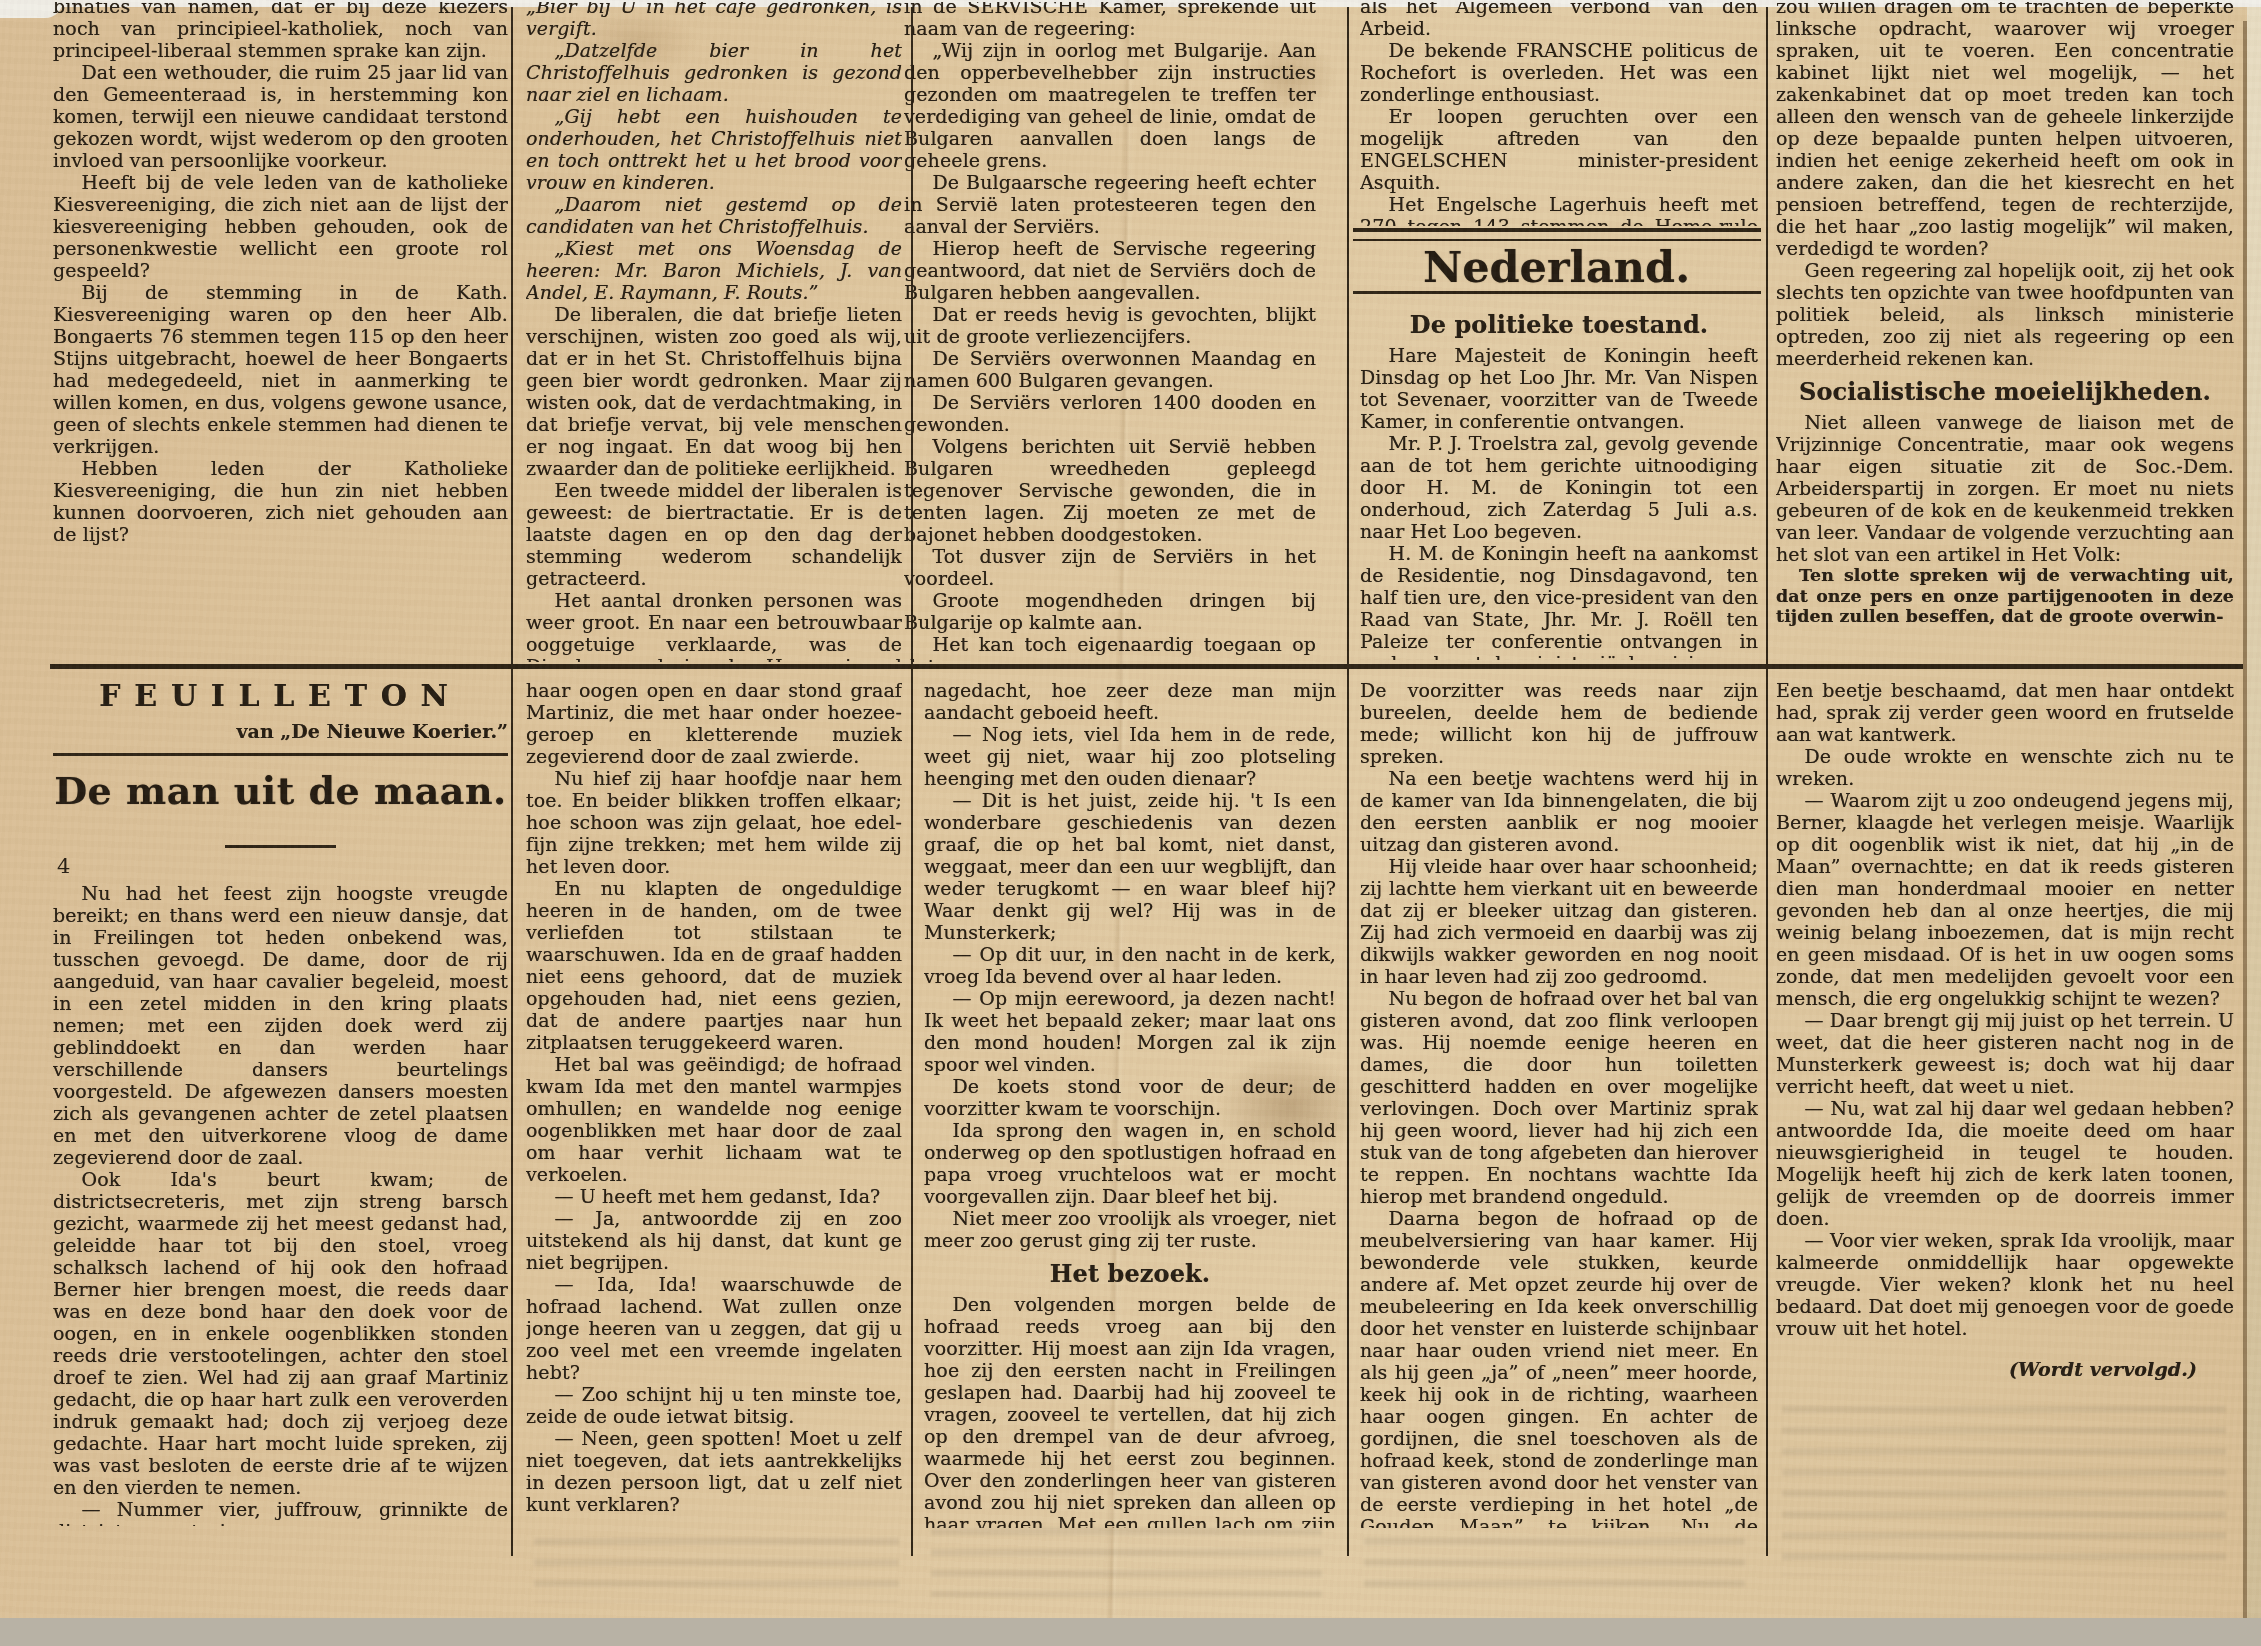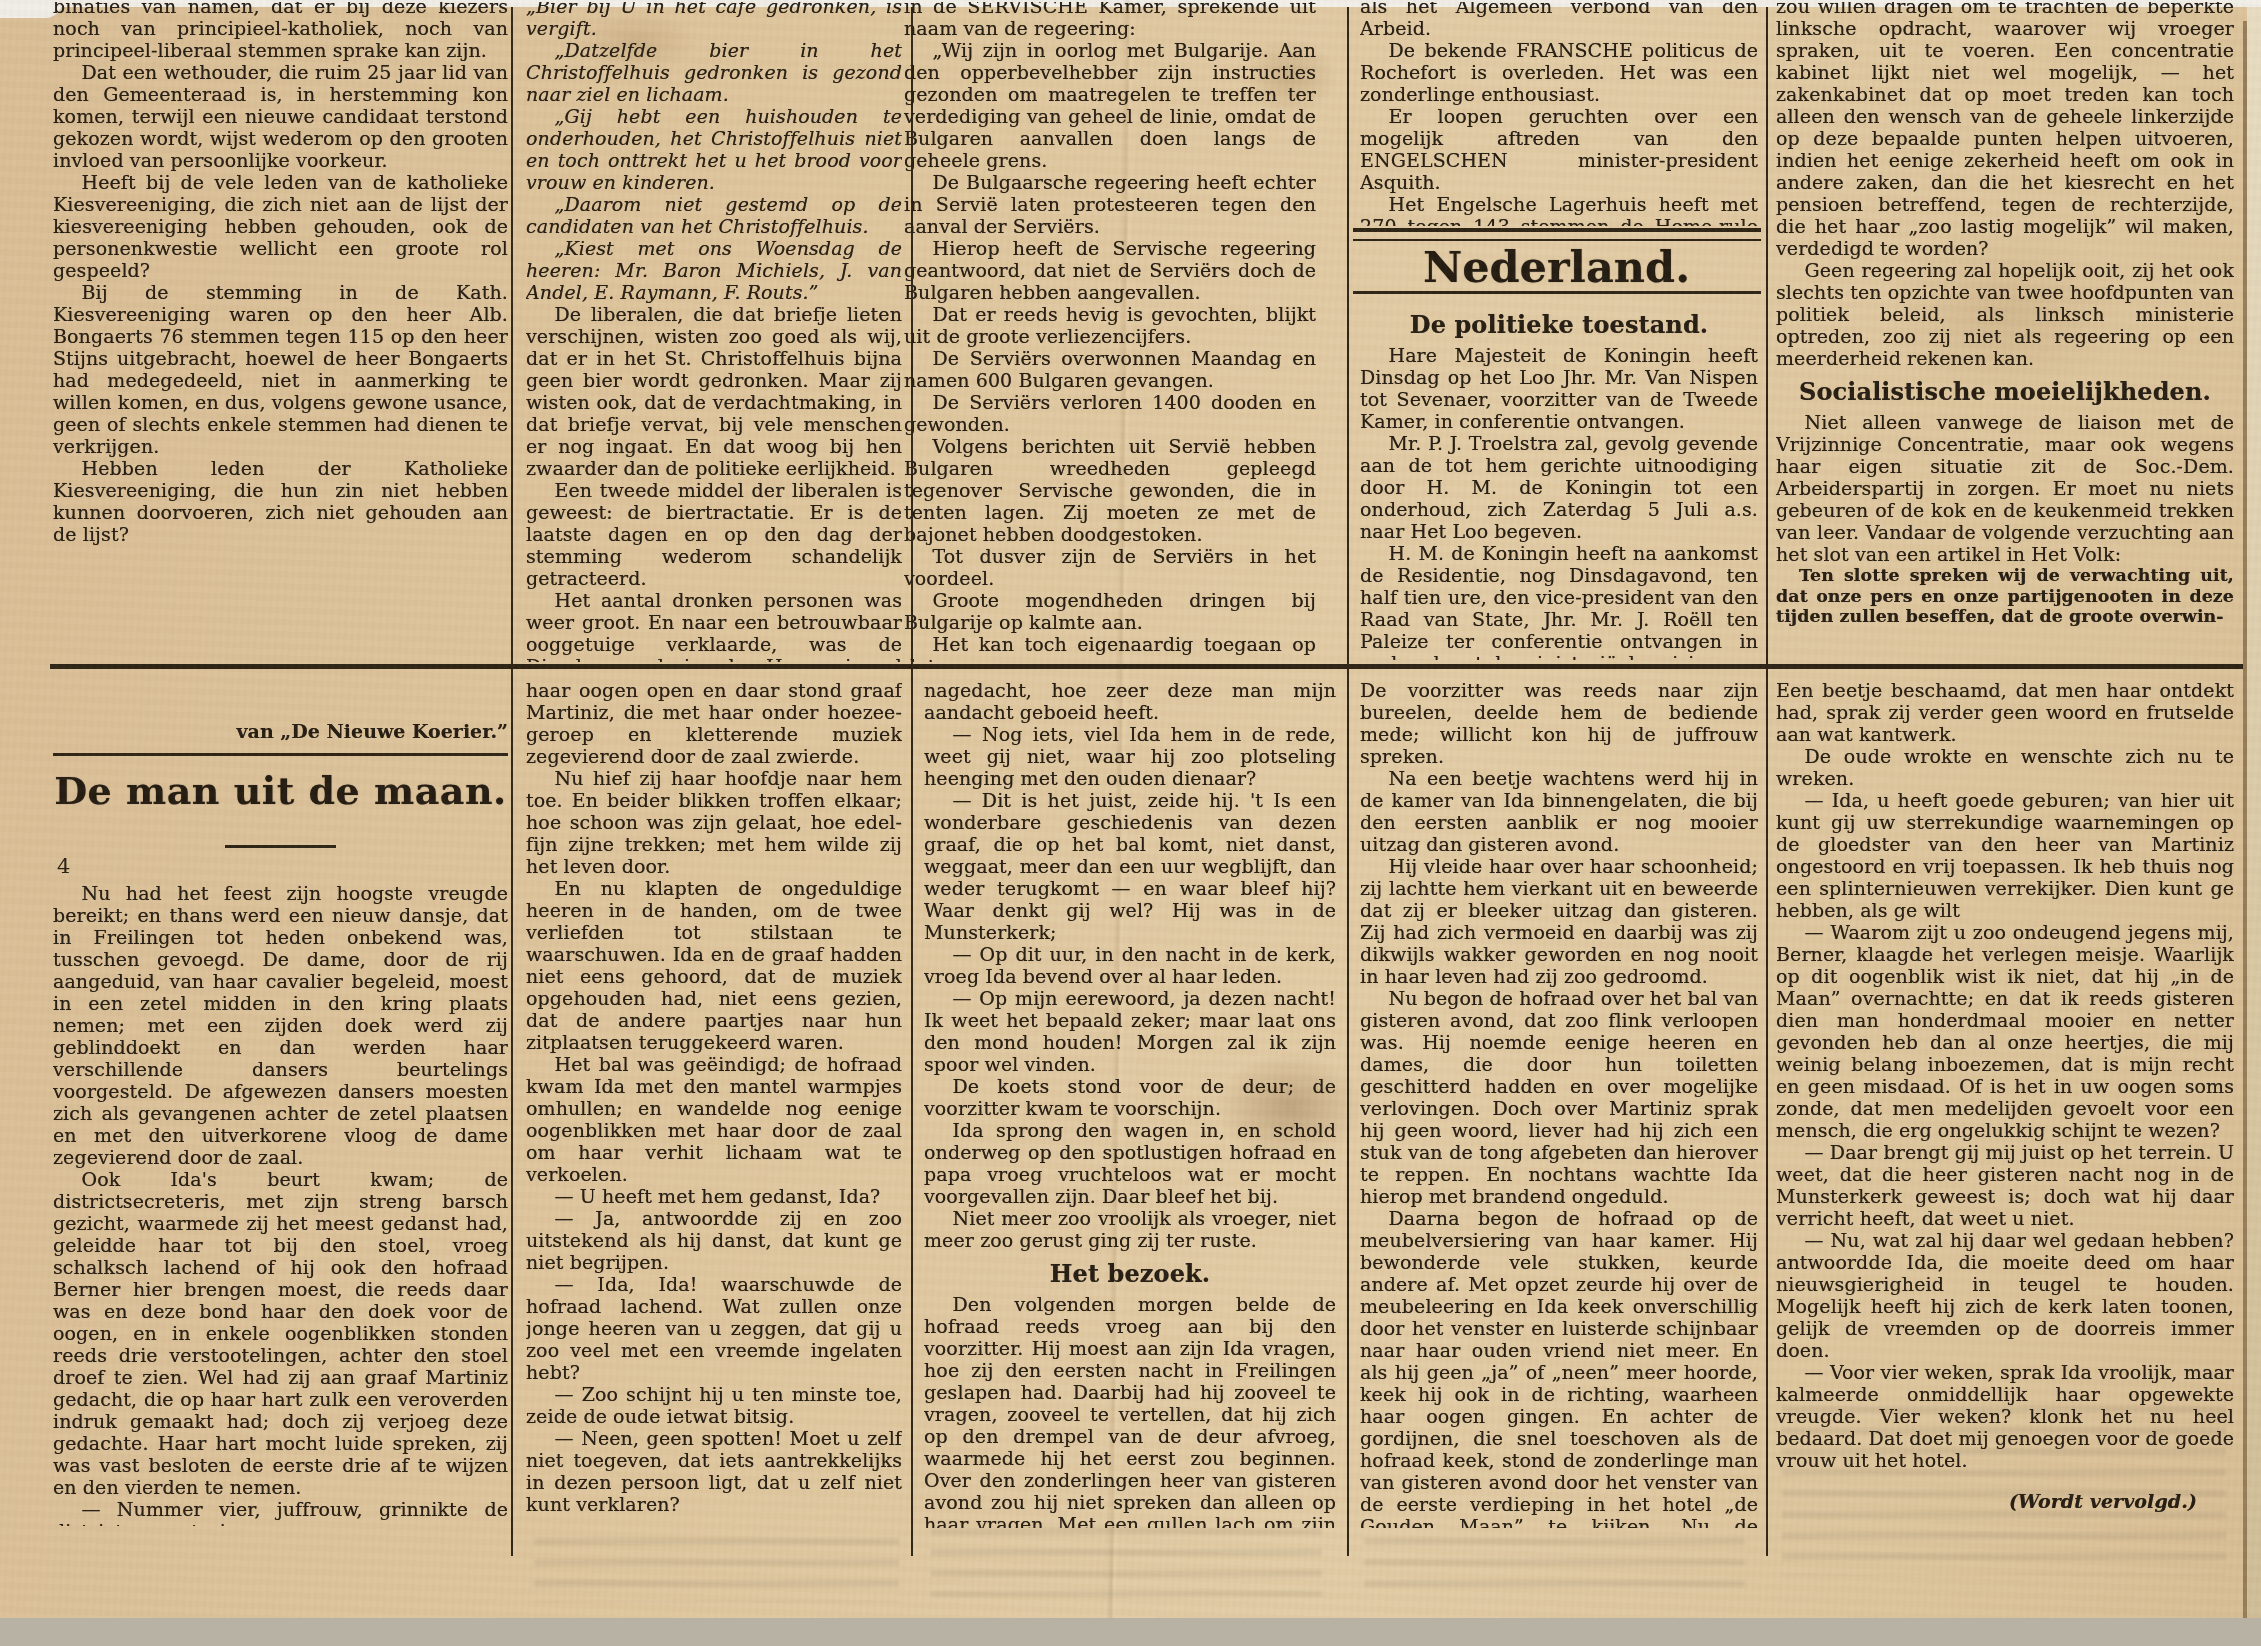--- a/index.html
+++ b/index.html
@@ -134,6 +134,7 @@
 
   <div class="hrule" style="left:50px;top:664px;width:2194px;height:4.8px;"></div>
 
+  <div class="feuil-kicker">FEUILLETON</div>
   <div class="feuil-source">van „De Nieuwe Koerier.”</div>
   <div class="hrule" style="left:53px;top:753px;width:455px;height:2.6px;"></div>
   <div class="feuil-title">De man uit de maan.</div>

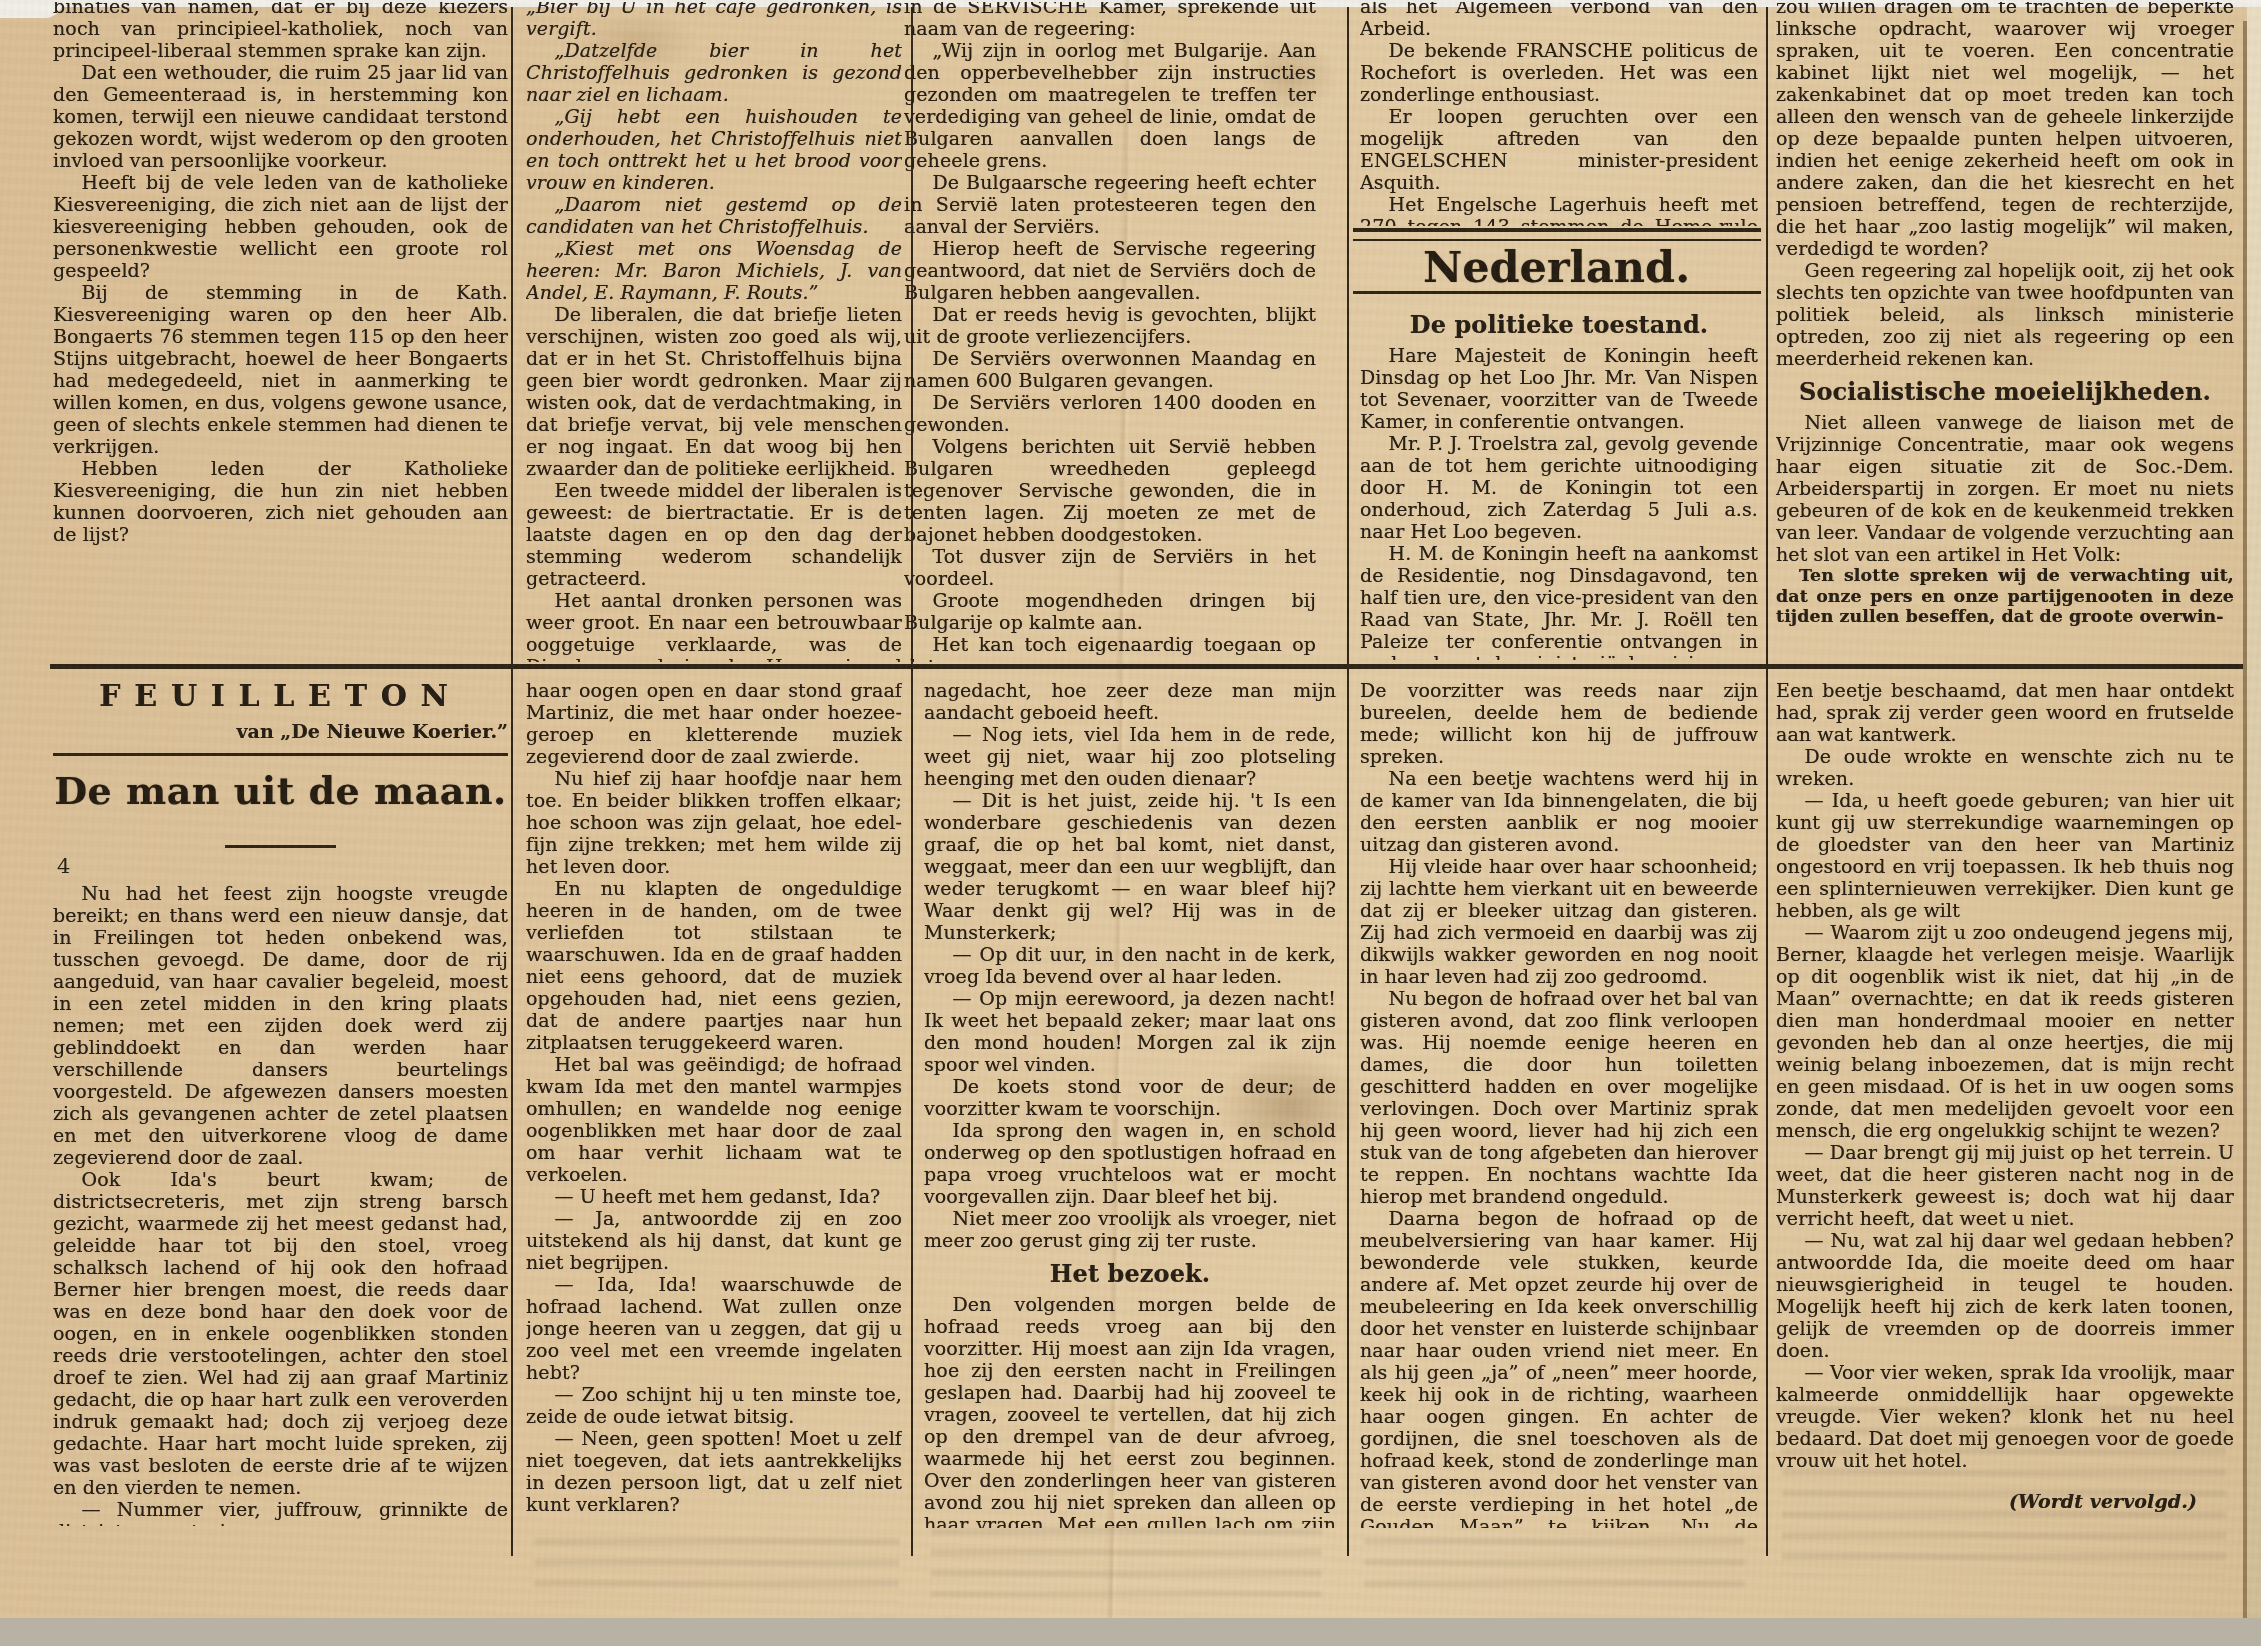--- a/index.html
+++ b/index.html
@@ -179,7 +179,6 @@
   <div class="col" style="left:1776px;top:679px;width:458px;height:849px;">
       <p class="para pn">Een beetje beschaamd, dat men haar ontdekt had, sprak zij verder geen woord en frutselde aan wat kantwerk.</p>
       <p class="para p">De oude wrokte en wenschte zich nu te wreken.</p>
-      <p class="para p">— Ida, u heeft goede geburen; van hier uit kunt gij uw sterrekundige waarnemingen op de gloedster van den heer van Martiniz ongestoord en vrij toepassen. Ik heb thuis nog een splinternieuwen verrekijker. Dien kunt ge hebben, als ge wilt</p>
       <p class="para p">— Waarom zijt u zoo ondeugend jegens mij, Berner, klaagde het verlegen meisje. Waarlijk op dit oogenblik wist ik niet, dat hij „in de Maan” overnachtte; en dat ik reeds gisteren dien man honderdmaal mooier en netter gevonden heb dan al onze heertjes, die mij weinig belang inboezemen, dat is mijn recht en geen misdaad. Of is het in uw oogen soms zonde, dat men medelijden gevoelt voor een mensch, die erg ongelukkig schijnt te wezen?</p>
       <p class="para p">— Daar brengt gij mij juist op het terrein. U weet, dat die heer gisteren nacht nog in de Munsterkerk geweest is; doch wat hij daar verricht heeft, dat weet u niet.</p>
       <p class="para p">— Nu, wat zal hij daar wel gedaan hebben? antwoordde Ida, die moeite deed om haar nieuwsgierigheid in teugel te houden. Mogelijk heeft hij zich de kerk laten toonen, gelijk de vreemden op de doorreis immer doen.</p>

